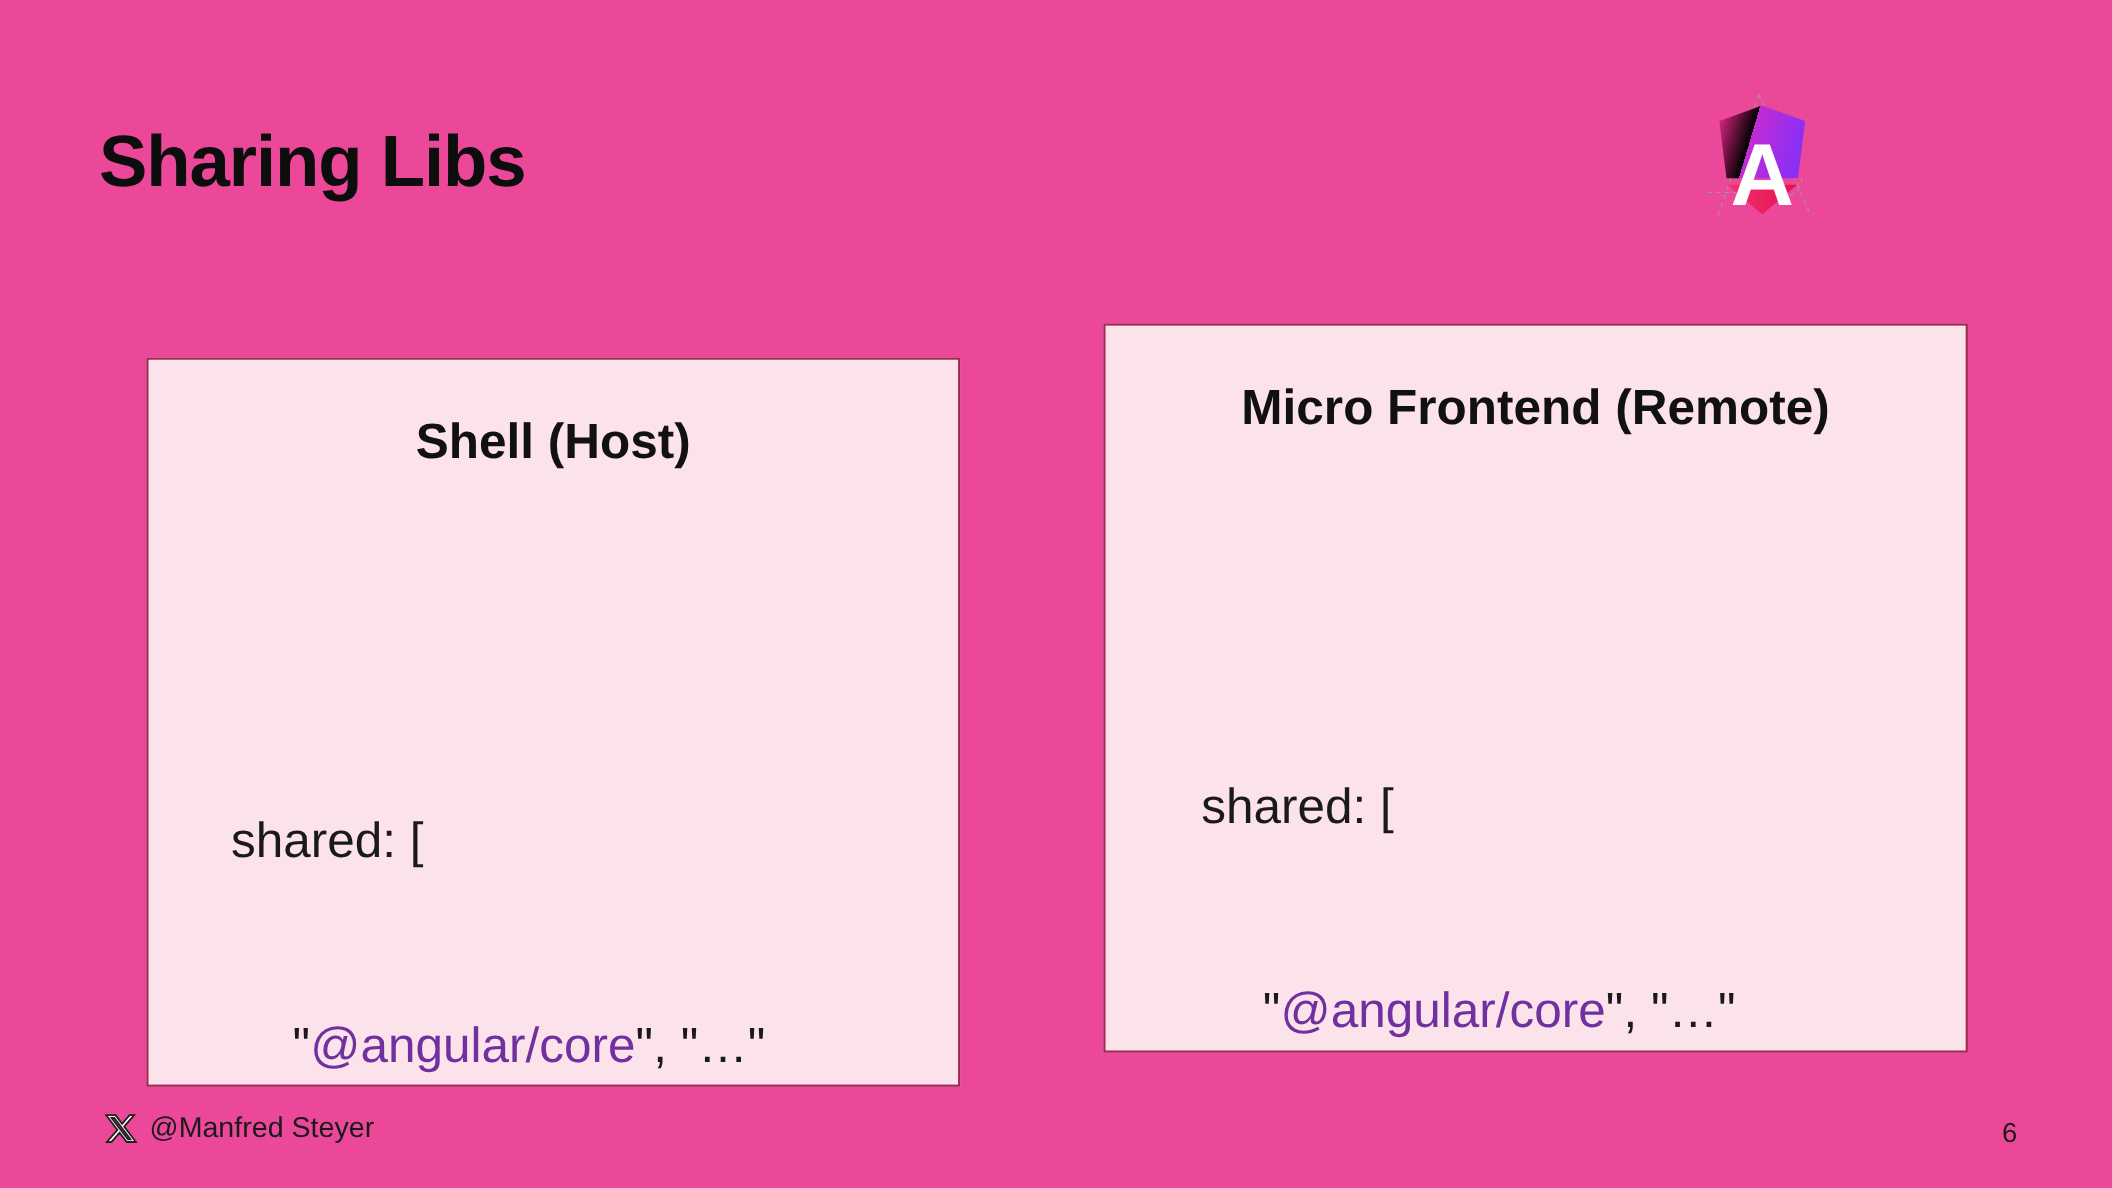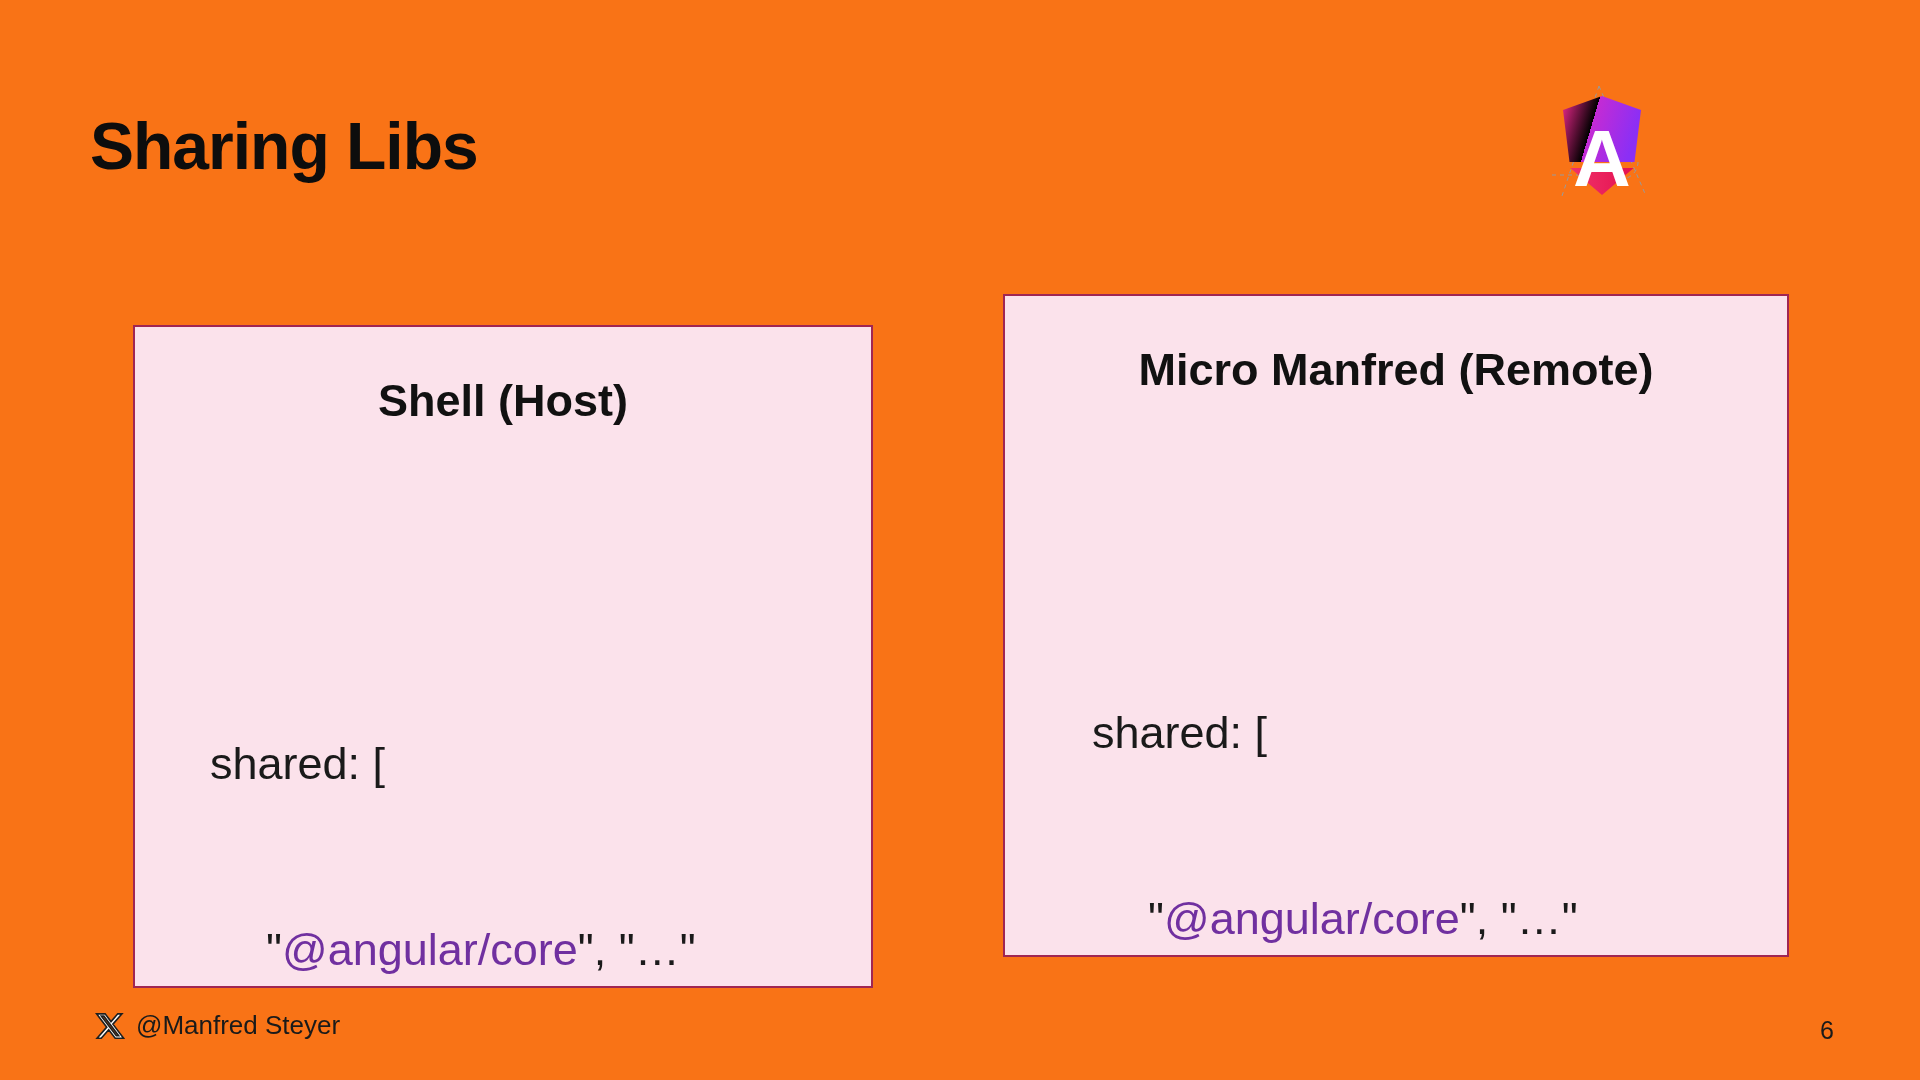--- a/index.html
+++ b/index.html
@@ -6,7 +6,7 @@
   .slide{
     position:relative;
     width:1920px;height:1080px;
-    background:#f97316;
+    background:#ec4899;
     font-family:"Liberation Sans", sans-serif;
     overflow:hidden;
   }

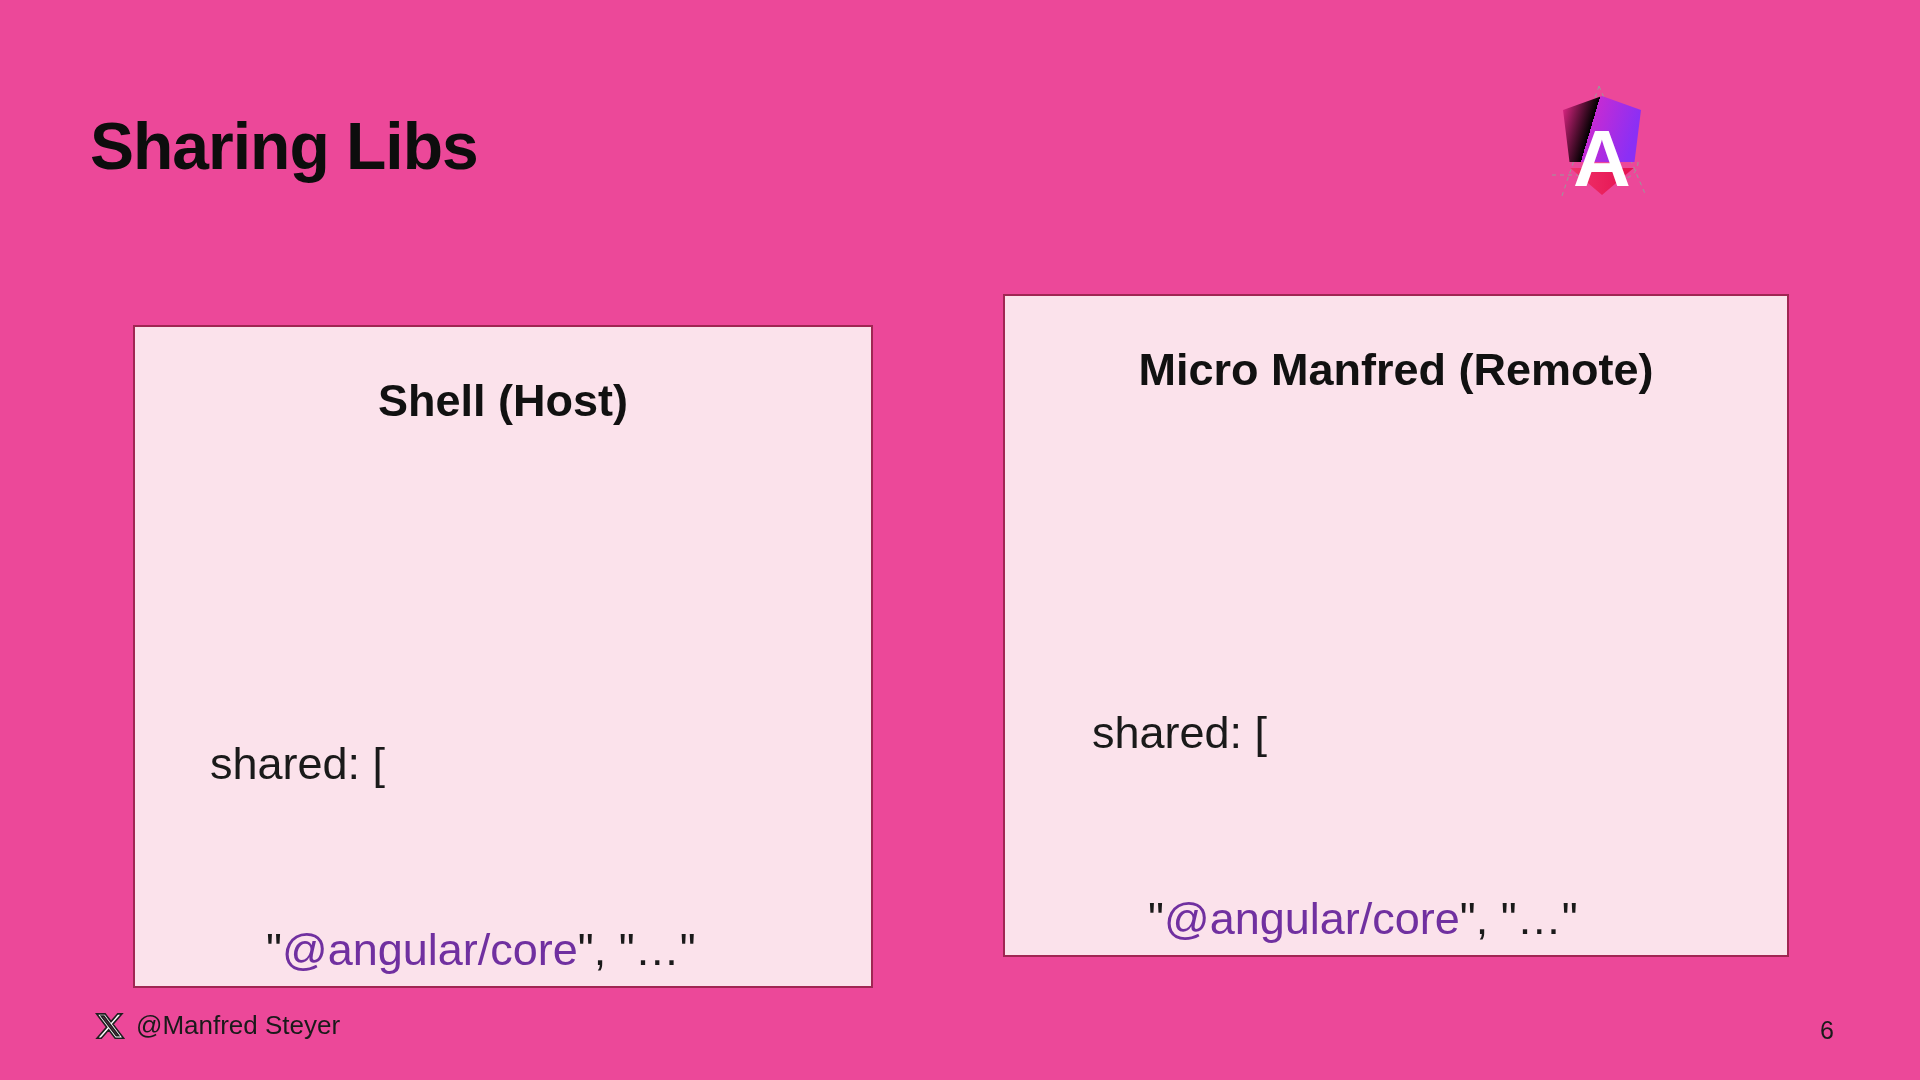--- a/index.html
+++ b/index.html
@@ -106,7 +106,7 @@
   </div>
 
   <div class="box box-right">
-    <div class="box-title">Micro Manfred (Remote)</div>
+    <div class="box-title">Micro Frontend (Remote)</div>
     <div class="code">
       <div class="code-line">shared: [</div>
       <div class="code-line code-indent"><span>"</span><span class="lib">@angular/core</span><span>", "…"</span></div>

